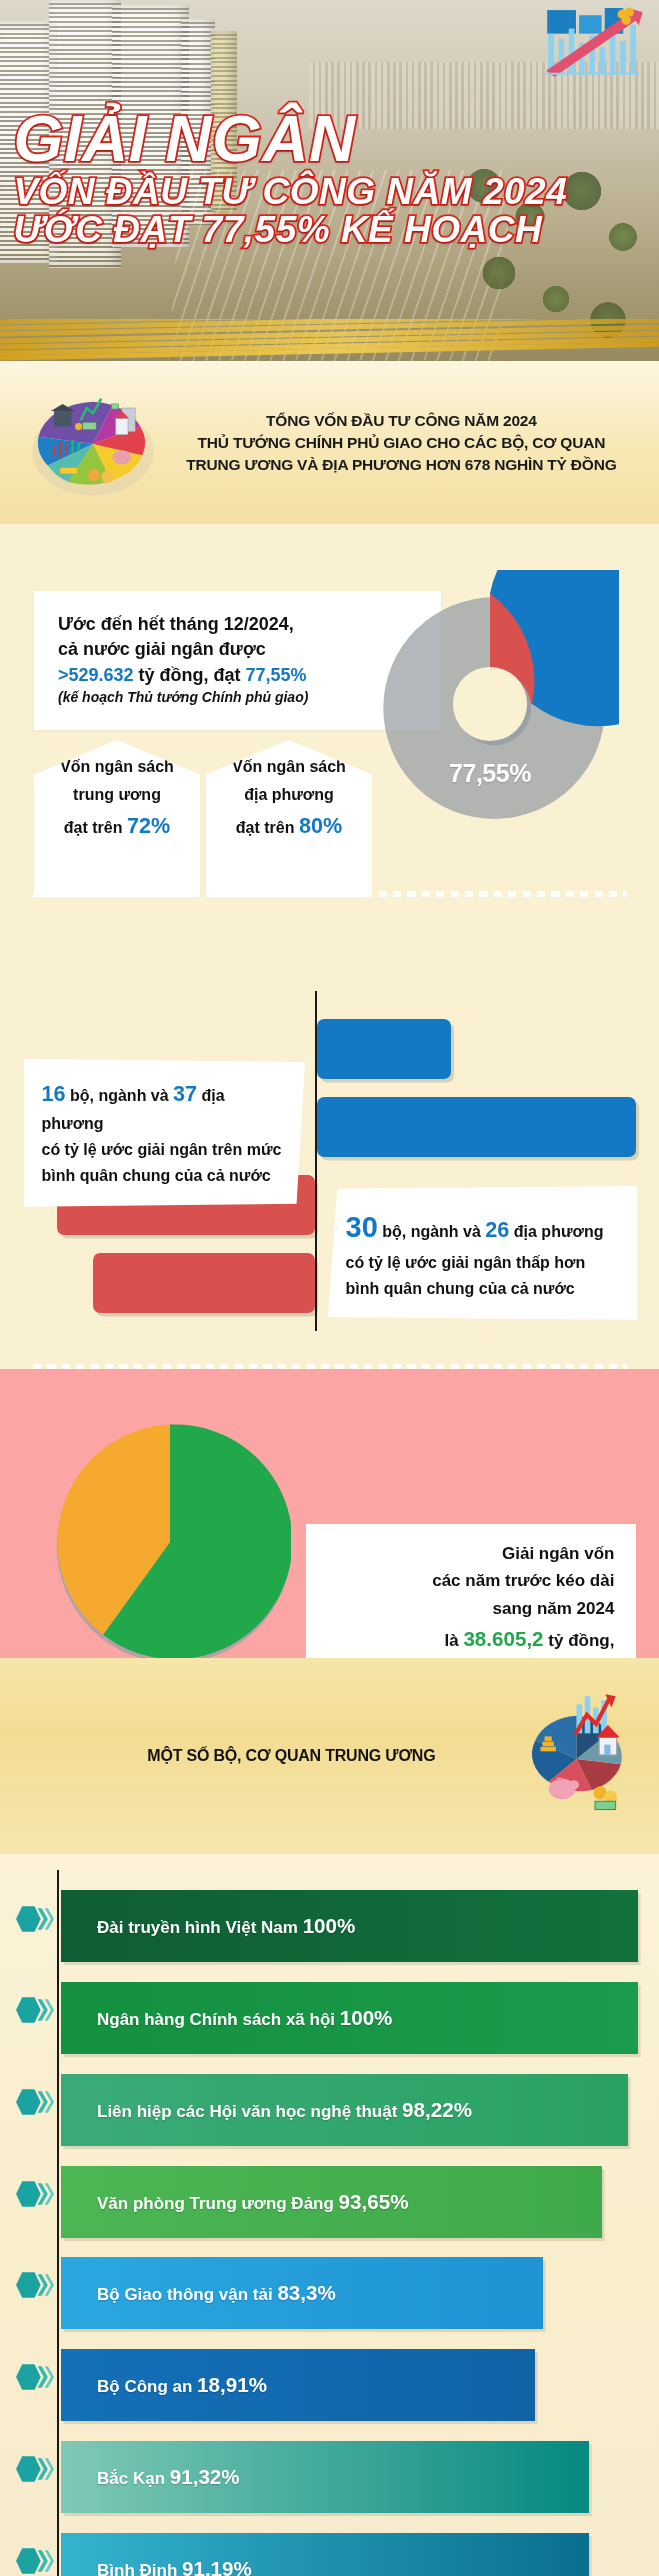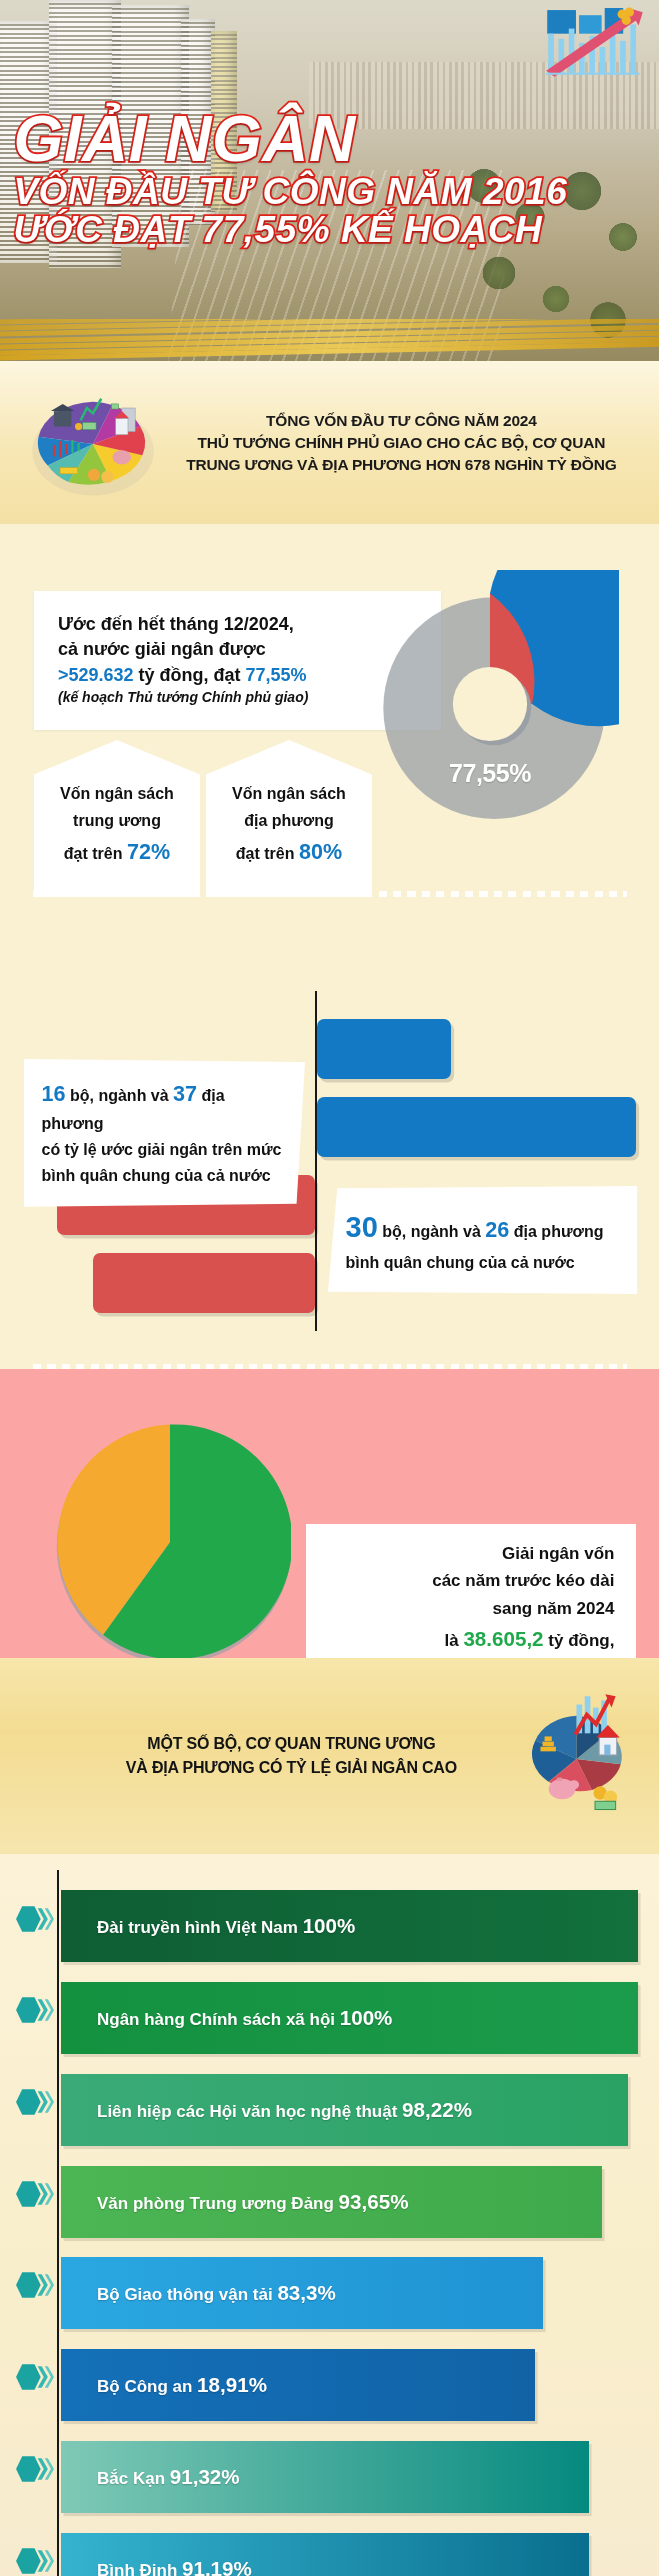--- a/index.html
+++ b/index.html
@@ -301,7 +301,7 @@
 
     <div class="hero-title">
       <div class="tline l1">GIẢI NGÂN</div>
-      <div class="tline l2">VỐN ĐẦU TƯ CÔNG NĂM 2016</div>
+      <div class="tline l2">VỐN ĐẦU TƯ CÔNG NĂM 2024</div>
       <div class="tline l3">ƯỚC ĐẠT 77,55% KẾ HOẠCH</div>
     </div>
 

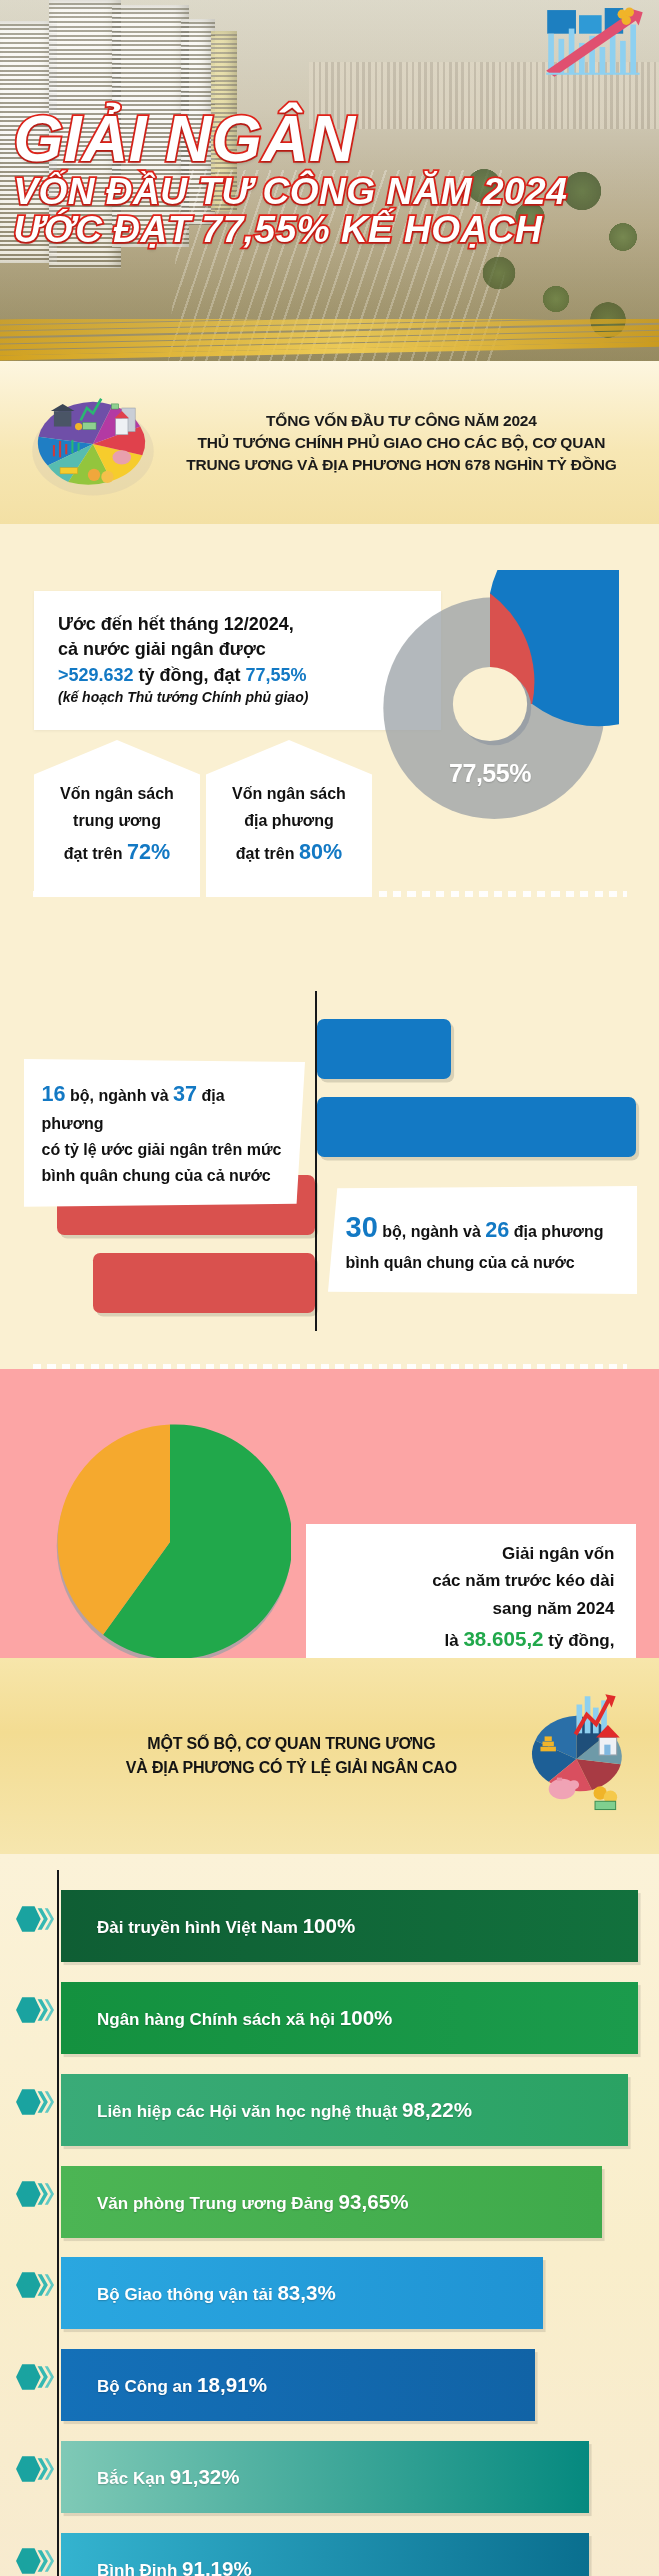--- a/index.html
+++ b/index.html
@@ -152,7 +152,7 @@
   .chev {
     position:absolute; background:#ffffff; width:166px; height:157px;
     clip-path: polygon(0 22%, 50% 0, 100% 22%, 100% 100%, 0 100%);
-    display:flex; align-items:center; justify-content:center; text-align:center;
+    display:flex; justify-content:center; text-align:center;
   }
   .chev p { font-weight:900; font-size:16px; line-height:1.7; color:#111; padding-top:13.4px;}
   .cv1 { left:34px; top:216px; }

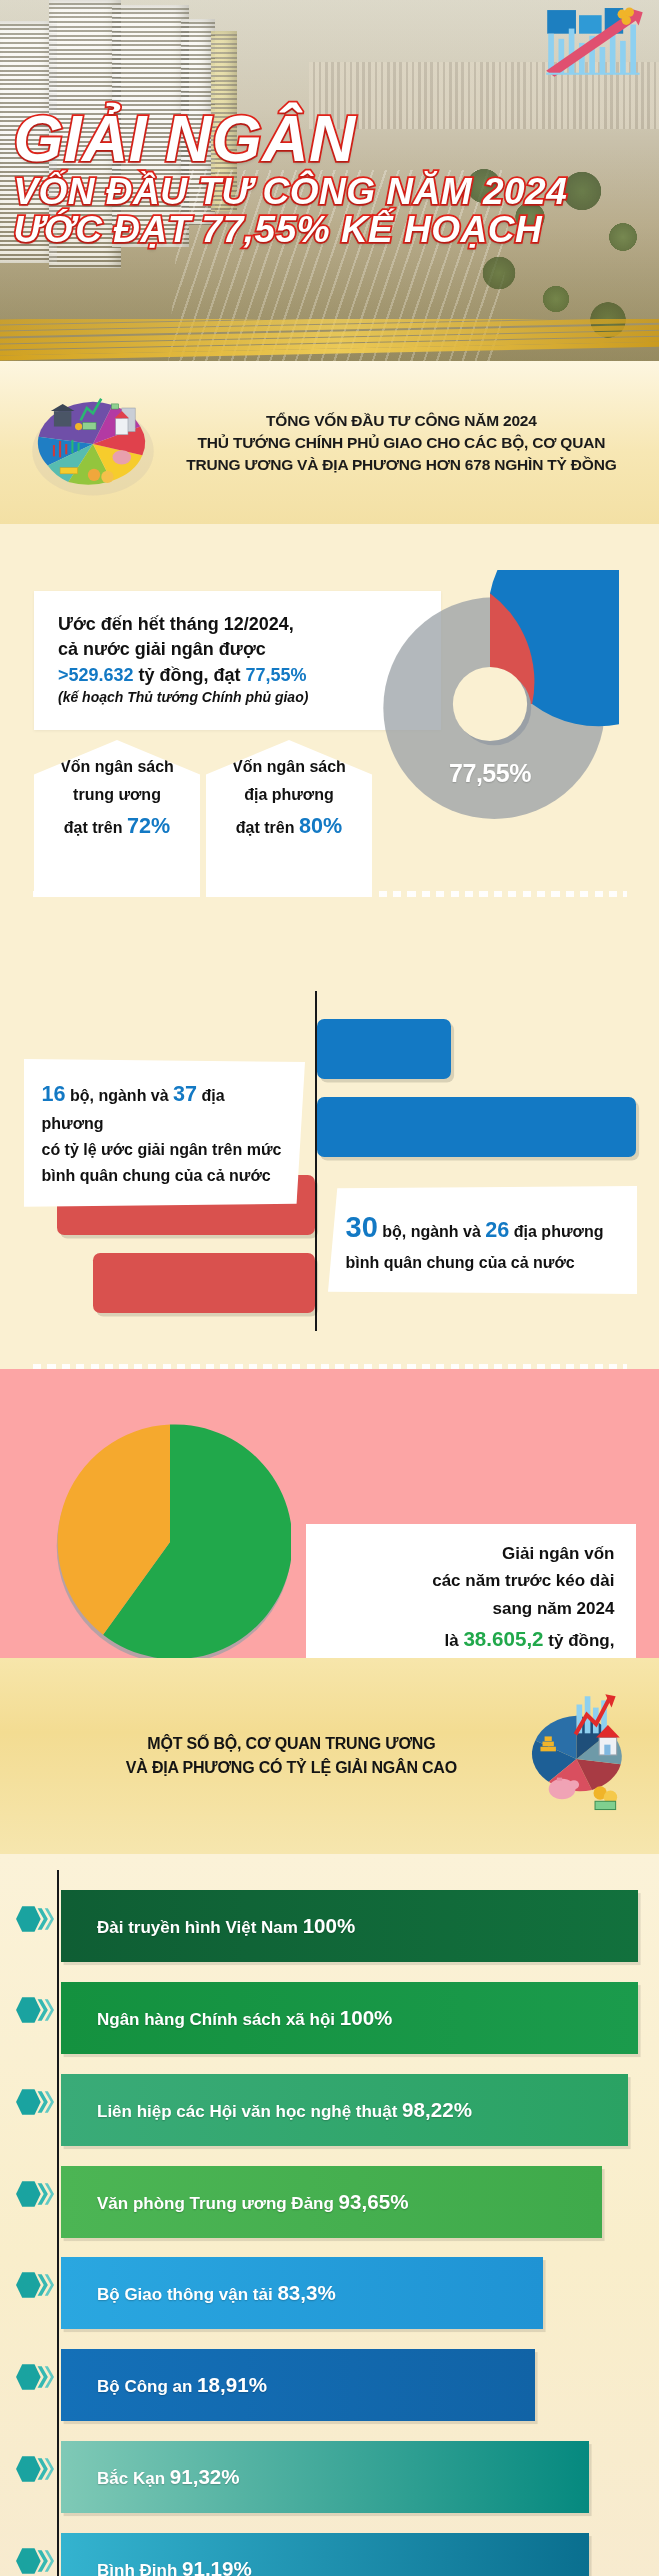--- a/index.html
+++ b/index.html
@@ -427,6 +427,7 @@
       <p>
         <span class="blue-num" style="font-size:29px">30</span><span> bộ, ngành và </span><span class="blue-num" style="font-size:21.6px">26</span><span> địa phương</span>
       </p>
+      <p>có tỷ lệ ước giải ngân thấp hơn</p>
       <p>bình quân chung của cả nước</p>
     </div>
 

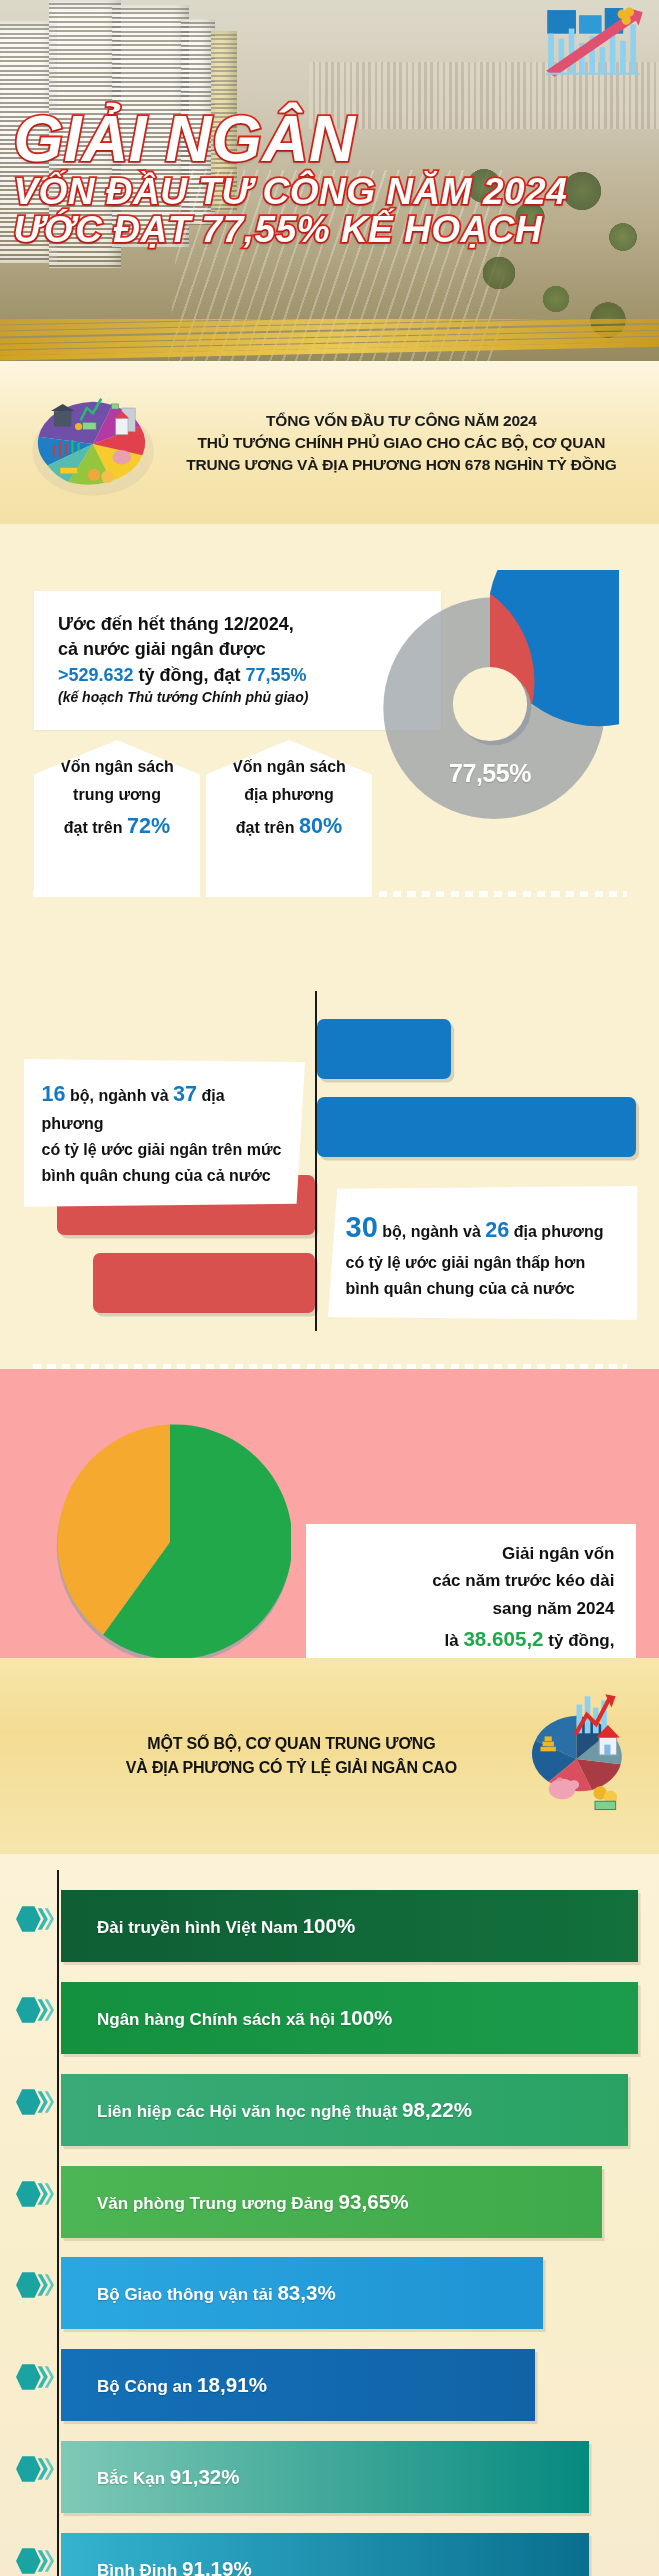--- a/index.html
+++ b/index.html
@@ -459,7 +459,6 @@
   <div class="sec-banner">
     <div class="banner-text">
       <div>MỘT SỐ BỘ, CƠ QUAN TRUNG ƯƠNG</div>
-      <div>VÀ ĐỊA PHƯƠNG CÓ TỶ LỆ GIẢI NGÂN CAO</div>
     </div>
     <div class="banner-icon">
       <svg viewBox="0 0 300 270" width="155" height="139">

